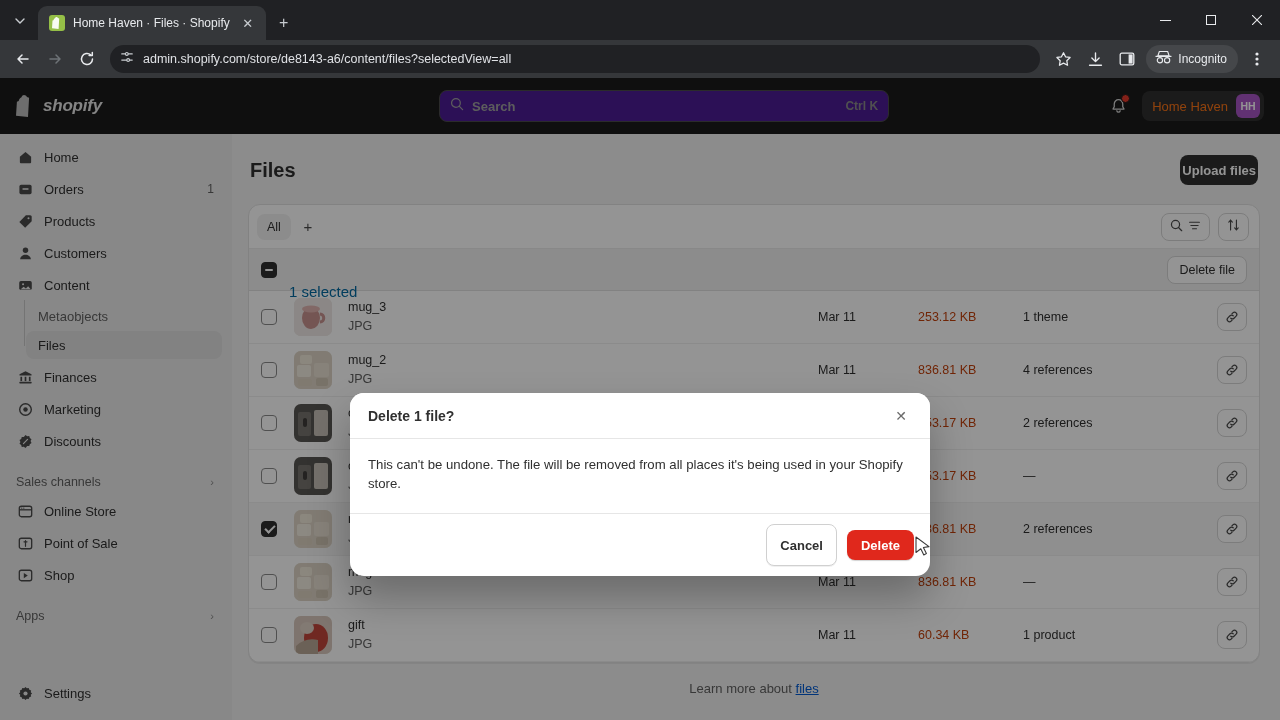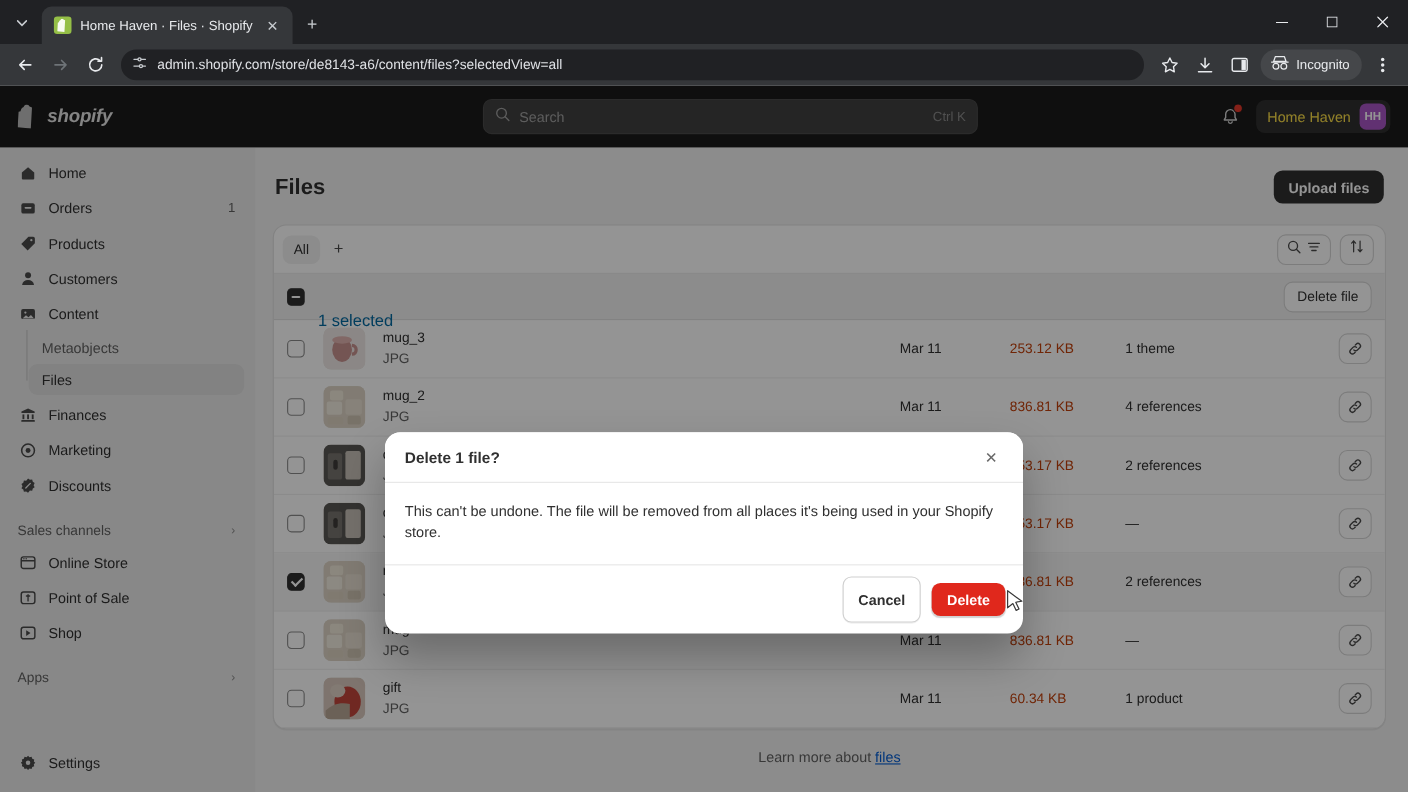--- a/index.html
+++ b/index.html
@@ -96,8 +96,8 @@
   }
   .search-wrap { flex: 1; display: flex; justify-content: center; }
   .search-box {
-    width: 450px; height: 32px; background: #404040; border: 1px solid #4a4a4a;
-    border-radius: 8px; display: flex; align-items: center; padding: 0 10px; gap: 8px;
+    width: 450px; height: 32px; background: #4c1d95; border: 1px solid #4a4a4a;
+    border-radius: 8px; display: flex; align-items: center; padding: 0 10px; gap: 8px; font-weight: bold;
   }
   .search-placeholder { flex: 1; color: #a0a0a0; font-size: 13px; }
   .search-kbd { color: #8a8a8a; font-size: 12px; }

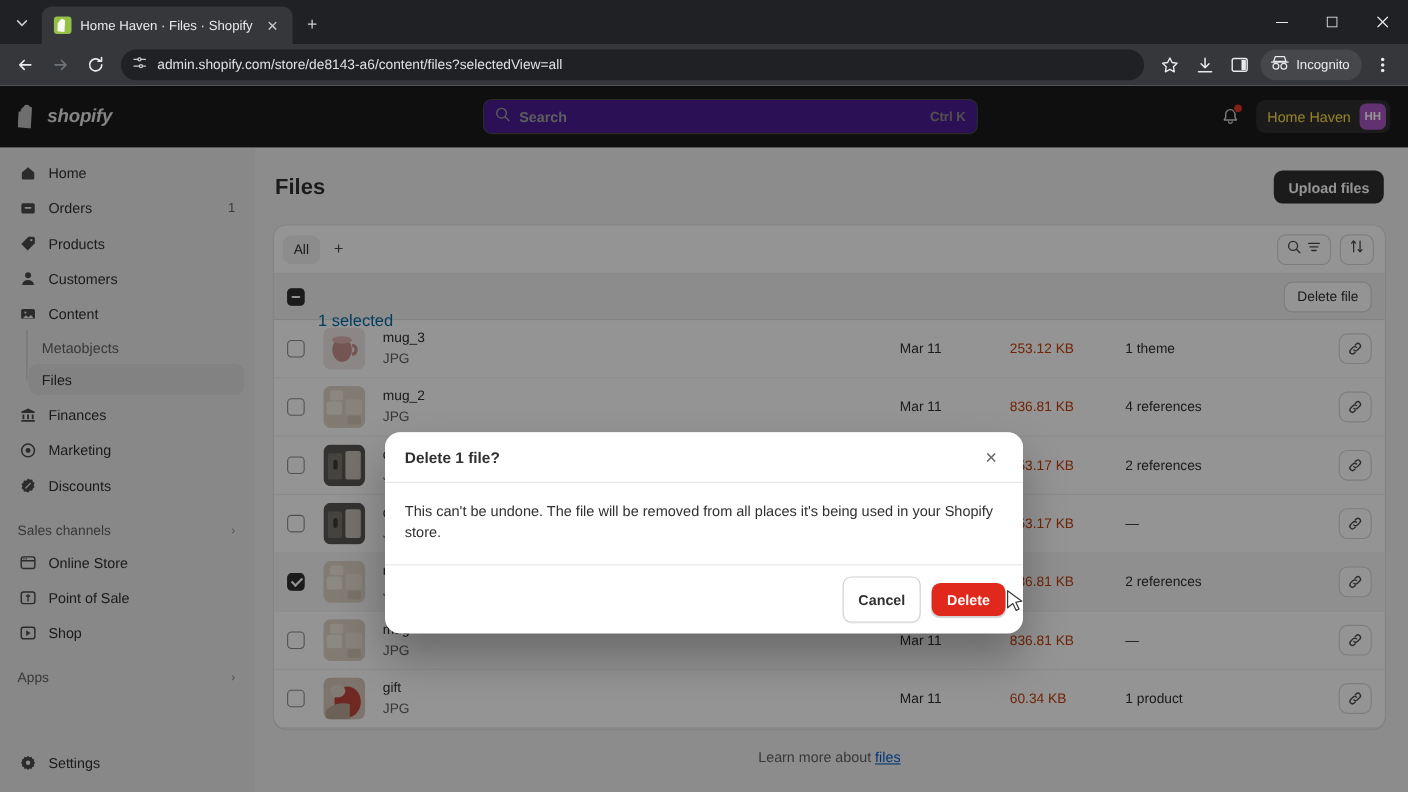--- a/index.html
+++ b/index.html
@@ -111,7 +111,7 @@
     display: flex; align-items: center; gap: 8px; padding: 3px 4px 3px 10px;
     border-radius: 8px; background: #303030;
   }
-  .store-name { color: #fde047; font-size: 13px; }
+  .store-name { color: #f97316; font-size: 13px; }
   .store-avatar {
     width: 24px; height: 24px; border-radius: 6px; background: #a855c4;
     color: #fff; font-size: 10.5px; font-weight: 600;

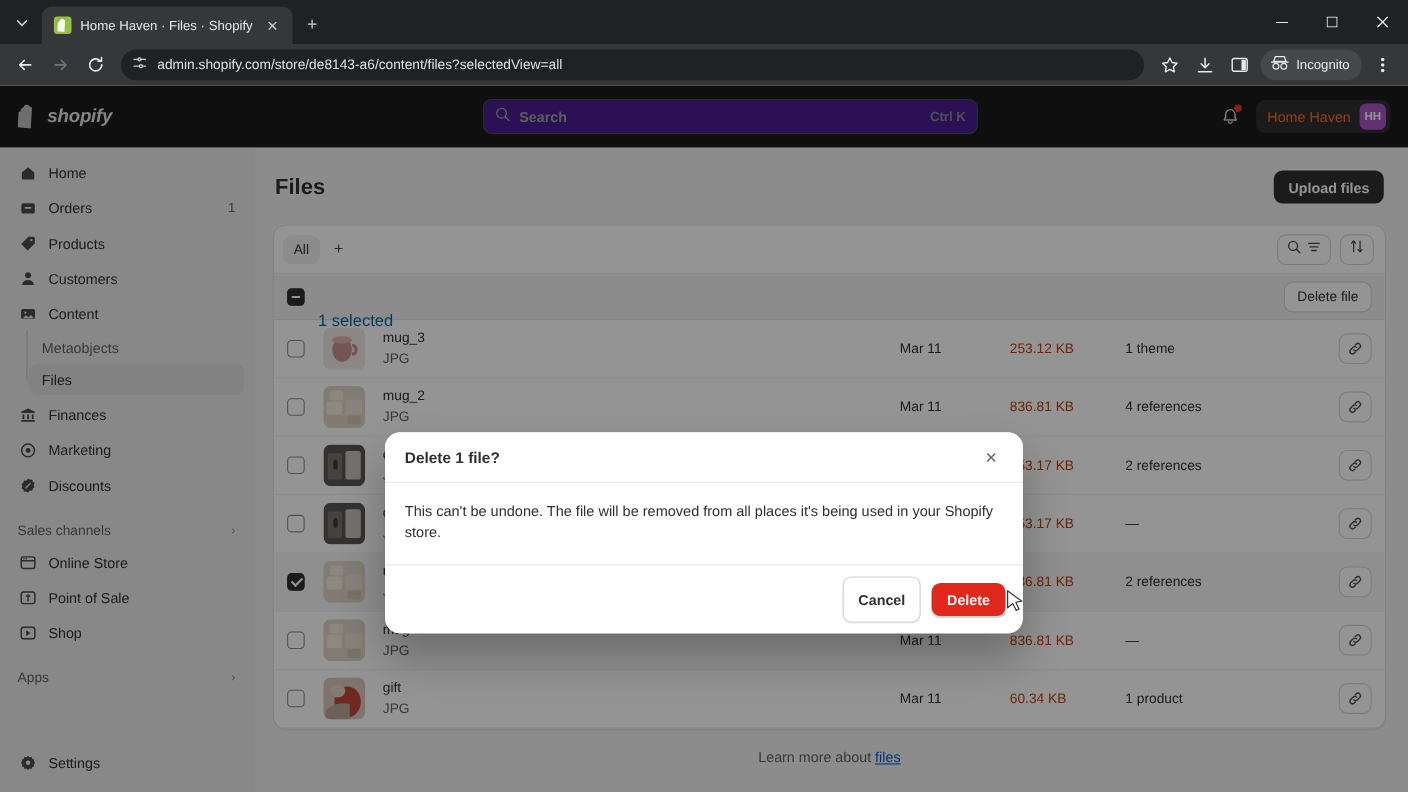--- a/index.html
+++ b/index.html
@@ -161,7 +161,7 @@
   .page-title { flex: 1; font-size: 20px; font-weight: 700; color: #303030; }
   .btn-primary {
     background: #303030; color: #fff; border: none; border-radius: 8px;
-    height: 30px; padding: 0 13px; font-size: 13px; font-weight: 600;
+    height: 30px; padding: 0 2px; font-size: 13px; font-weight: 600;
     font-family: inherit;
   }
   .card {

